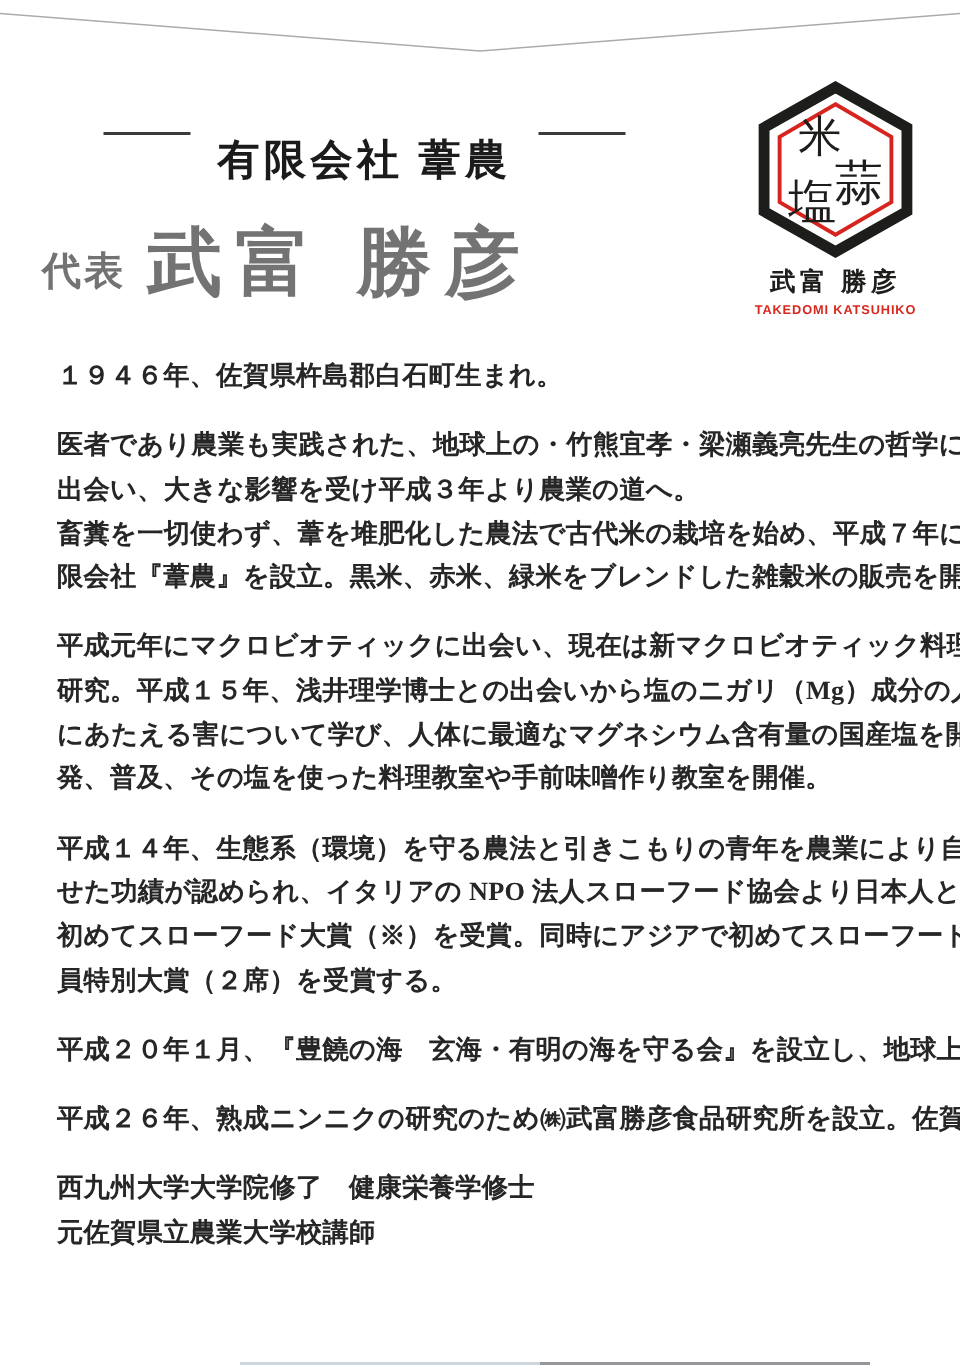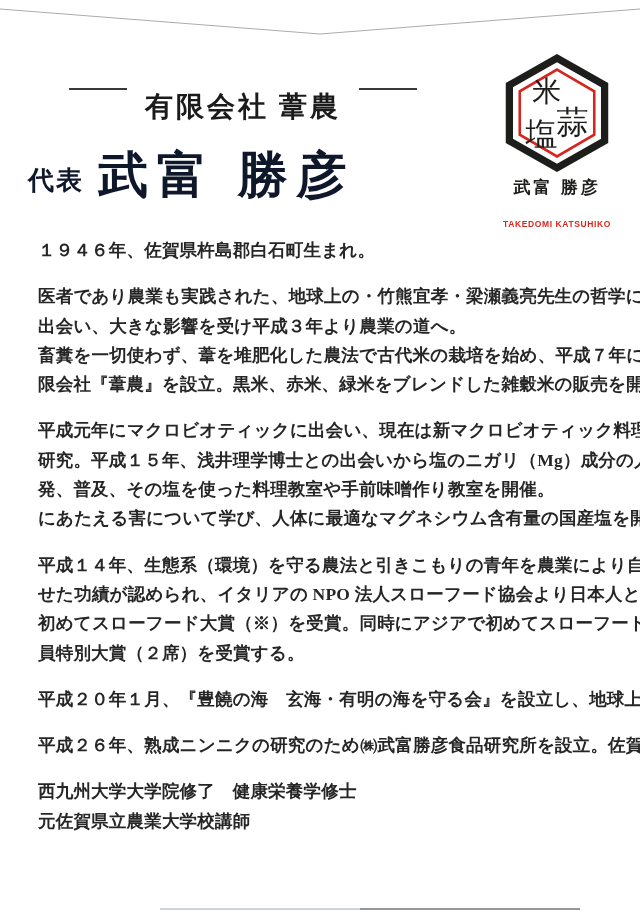--- a/index.html
+++ b/index.html
@@ -26,7 +26,7 @@
   .name-row{
     position:absolute;top:142px;left:28px;width:430px;
     display:flex;align-items:center;gap:14px;
-    color:#0f172a;
+    color:#737373;
   }
   .role{font-size:26px;font-weight:600;letter-spacing:2px;padding-top:10px;}
   .big-name{font-size:50px;font-weight:600;letter-spacing:9px;white-space:nowrap;}

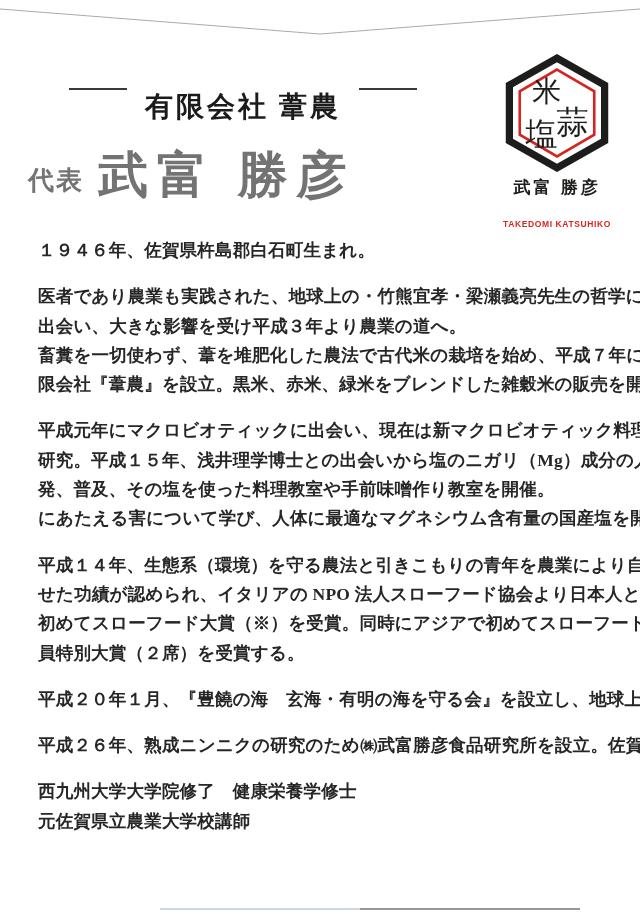--- a/index.html
+++ b/index.html
@@ -41,7 +41,7 @@
     color:#1e1e1c;white-space:nowrap;
   }
   .logo-roman{
-    margin-top:20px;
+    margin-top:2px;
     font-family:"Liberation Sans","DejaVu Sans",sans-serif;
     font-size:8.5px;font-weight:700;letter-spacing:0.6px;
     color:#d7281e;white-space:nowrap;

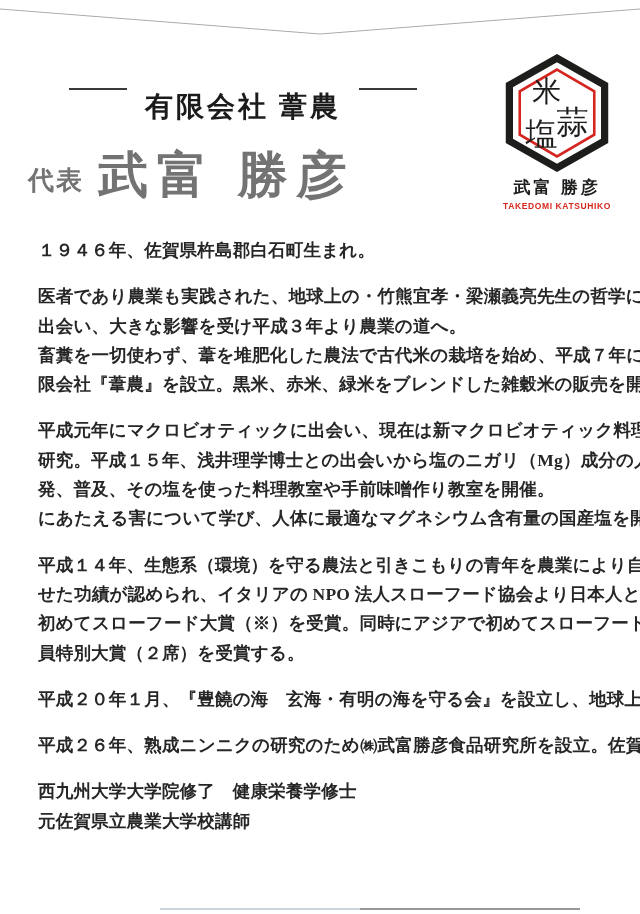--- a/index.html
+++ b/index.html
@@ -105,8 +105,8 @@
     <p>
       <span class="bl">平成元年にマクロビオティックに出会い、現在は新マクロビオティック料理を</span>
       <span class="bl">研究。平成１５年、浅井理学博士との出会いから塩のニガリ（Mg）成分の人体</span>
+      <span class="bl">にあたえる害について学び、人体に最適なマグネシウム含有量の国産塩を開</span>
       <span class="bl">発、普及、その塩を使った料理教室や手前味噌作り教室を開催。</span>
-      <span class="bl">にあたえる害について学び、人体に最適なマグネシウム含有量の国産塩を開</span>
     </p>
     <p>
       <span class="bl">平成１４年、生態系（環境）を守る農法と引きこもりの青年を農業により自立さ</span>

